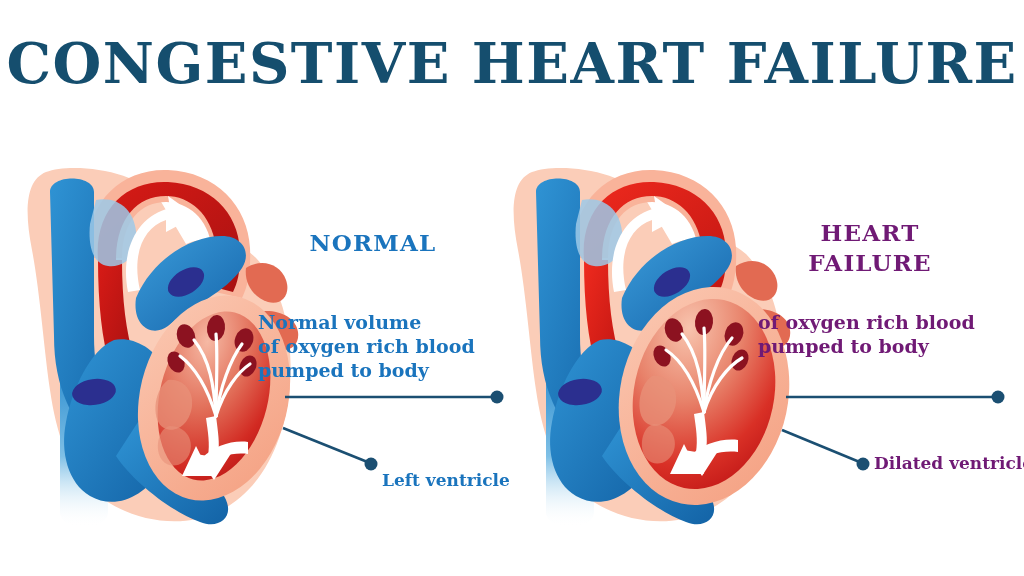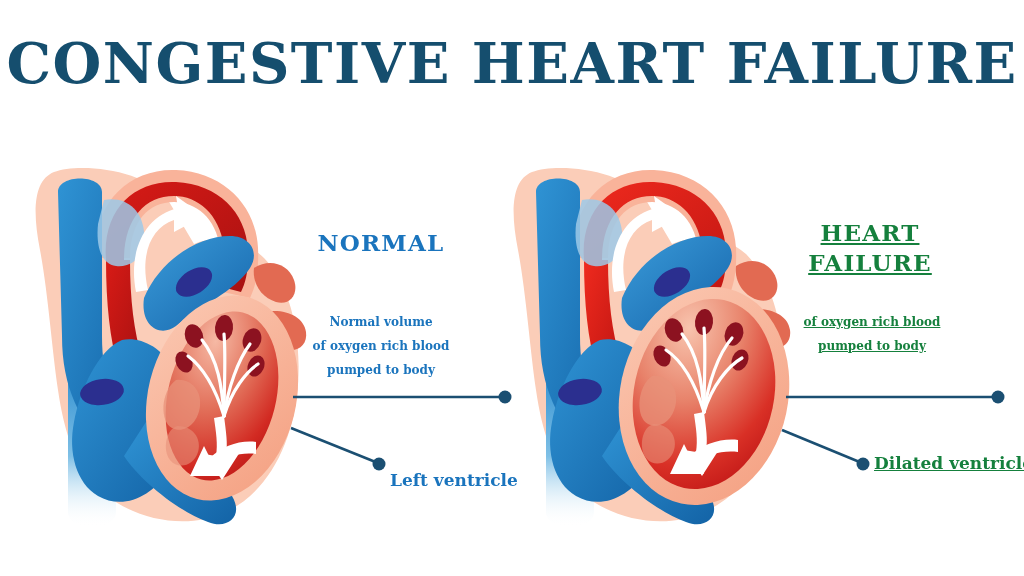--- a/index.html
+++ b/index.html
@@ -23,7 +23,7 @@
   }
 
   .panel{position:absolute;top:140px;width:512px;height:400px;}
-  .panel-left{left:8px;}
+  .panel-left{left:0;}
   .panel-right{left:486px;}
 
   .heart-svg{position:absolute;left:10px;top:0;width:320px;height:400px;}

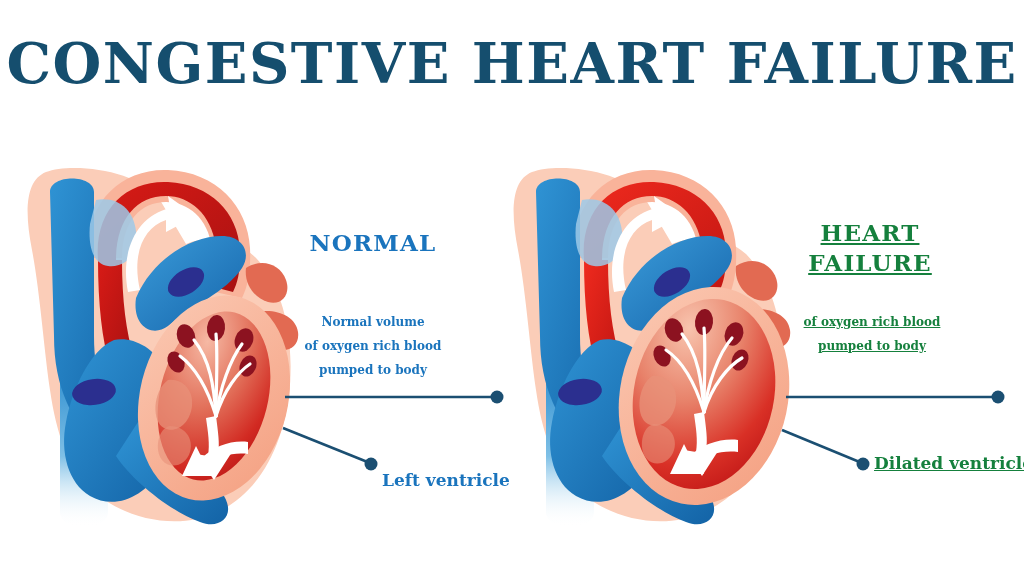--- a/index.html
+++ b/index.html
@@ -43,7 +43,7 @@
     font-weight:700;font-size:17px;white-space:nowrap;
   }
   .c-blue{color:#1a74bd;}
-  .c-red{color:#15803d;text-decoration:underline;}
+  .c-red{color:#701a75;}
 
   .leader{position:absolute;overflow:visible;}
 </style>

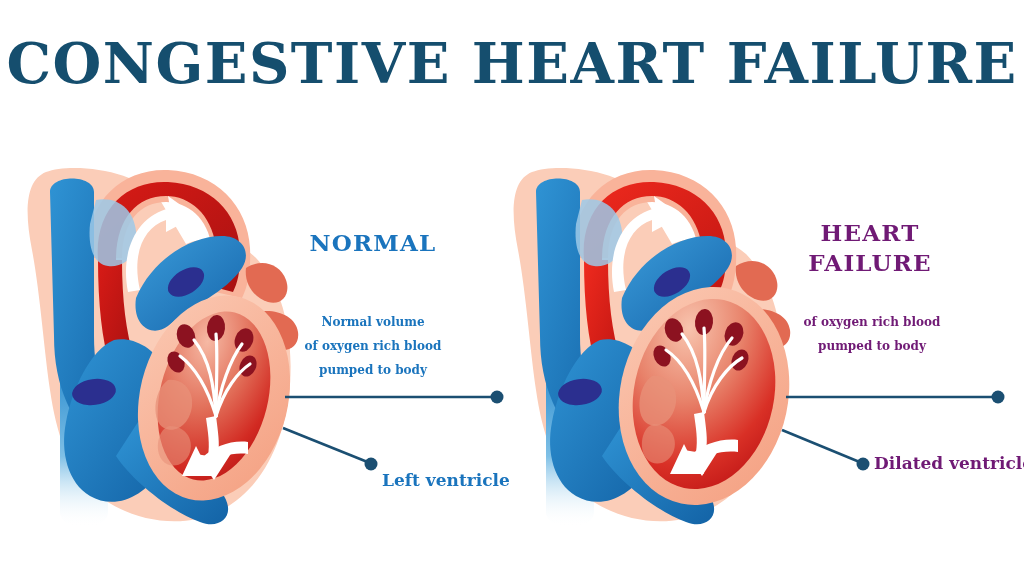--- a/index.html
+++ b/index.html
@@ -36,7 +36,7 @@
   }
   .body-txt{
     font-family:"DejaVu Serif", serif;
-    font-weight:700;font-size:12px;line-height:24px;text-align:center;
+    font-weight:700;font-size:19px;line-height:24px;
   }
   .callout-txt{
     font-family:"DejaVu Serif", serif;

